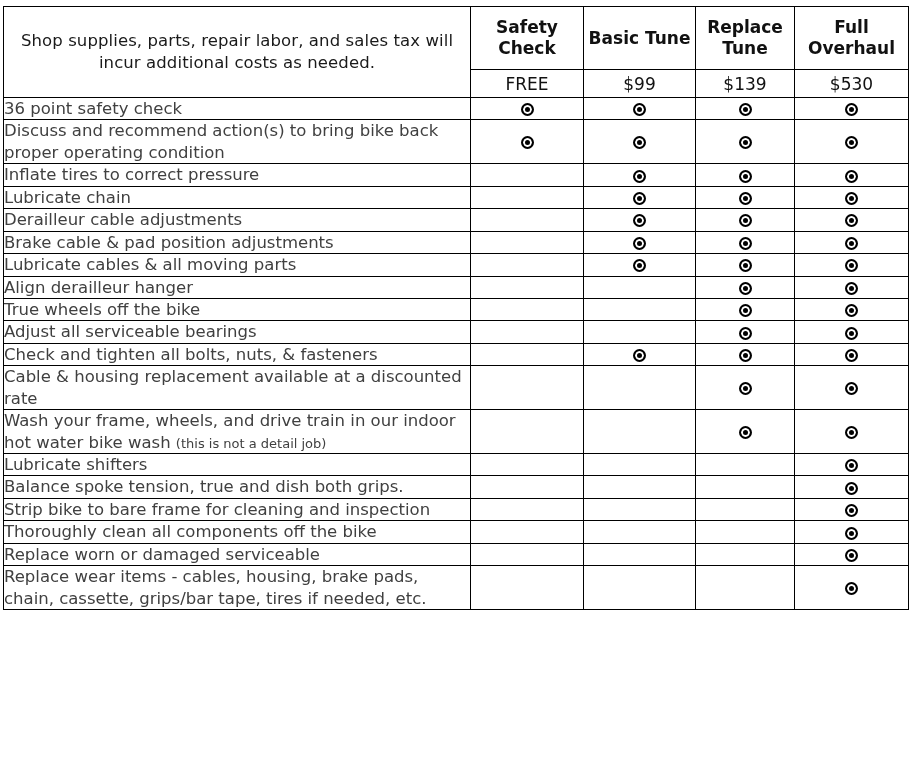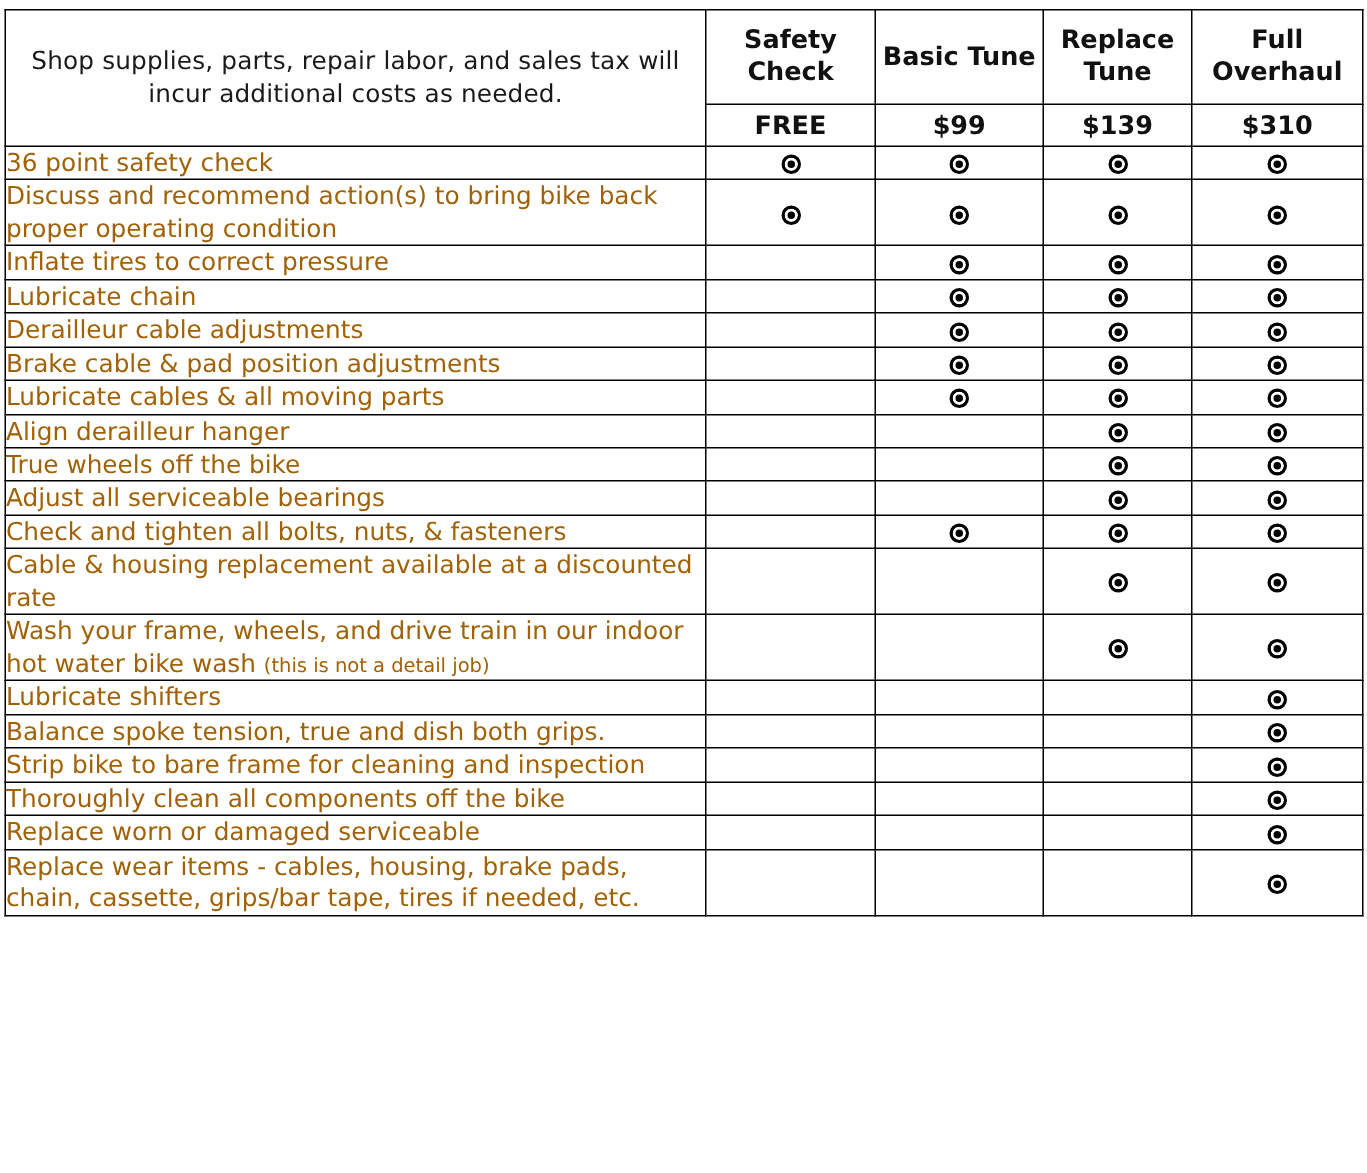--- a/index.html
+++ b/index.html
@@ -69,7 +69,7 @@
   }
   td.plan-price {
     text-align: center;
-    font-weight: bold;
+    font-weight: normal;
     font-size: 17px;
     height: 27px;
     padding: 2px 4px;

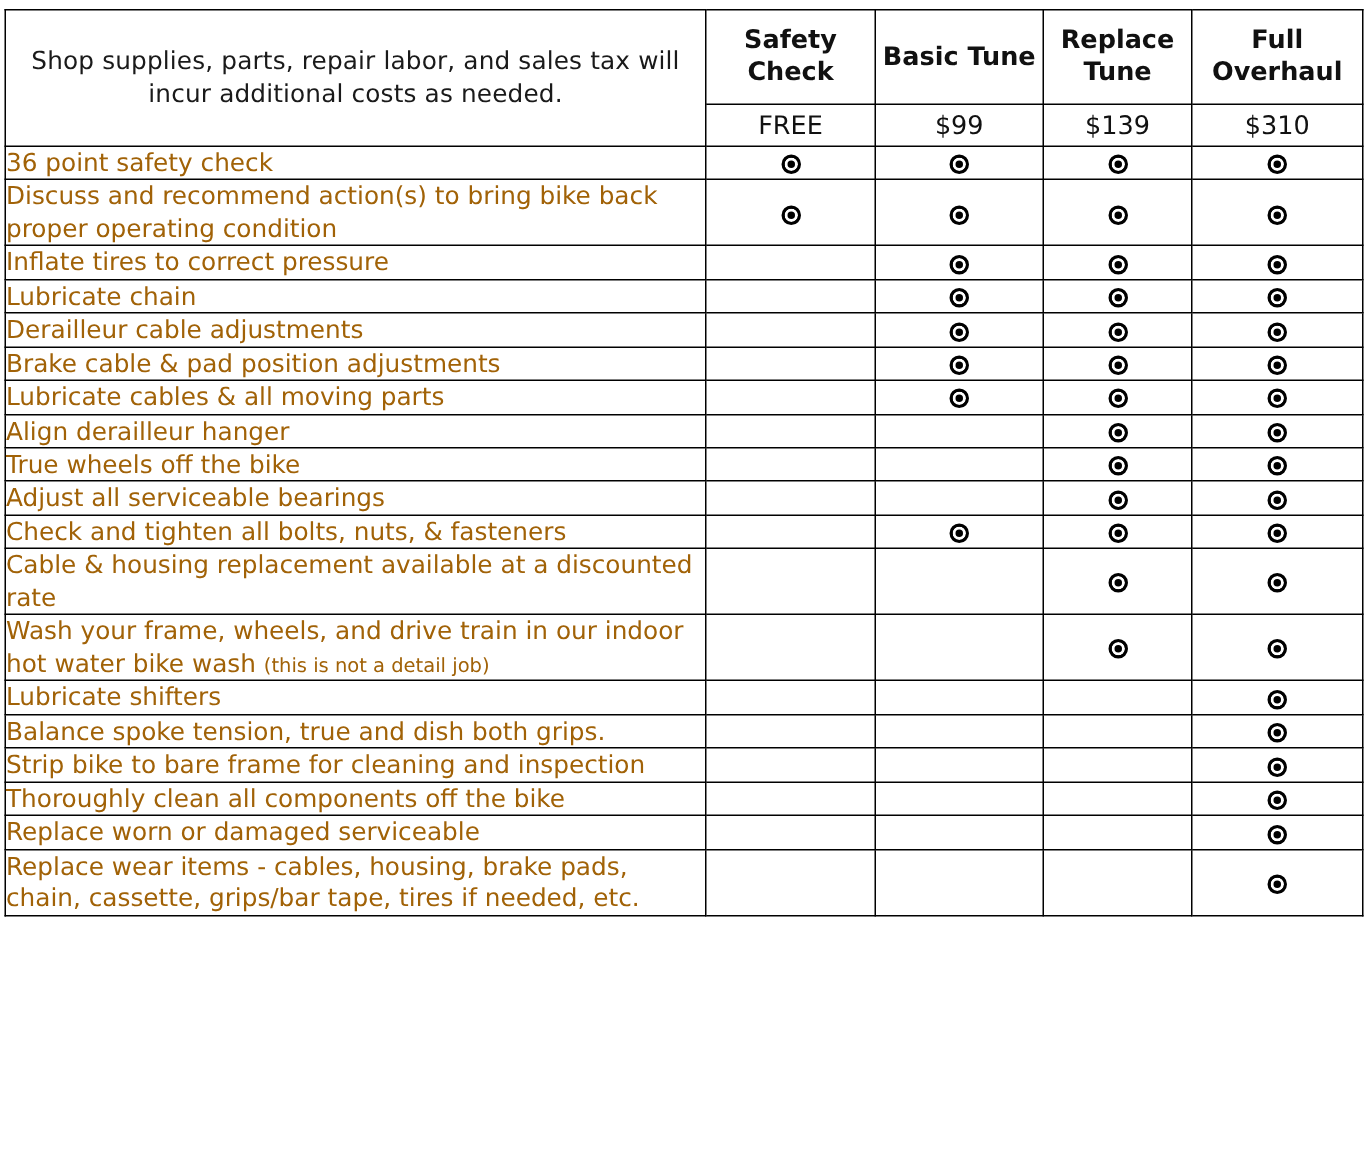--- a/index.html
+++ b/index.html
@@ -132,7 +132,7 @@
         <td class="plan-price">FREE</td>
         <td class="plan-price">$99</td>
         <td class="plan-price">$139</td>
-        <td class="plan-price">$310</td>
+        <td class="plan-price">$530</td>
       </tr>
 
     <tr>

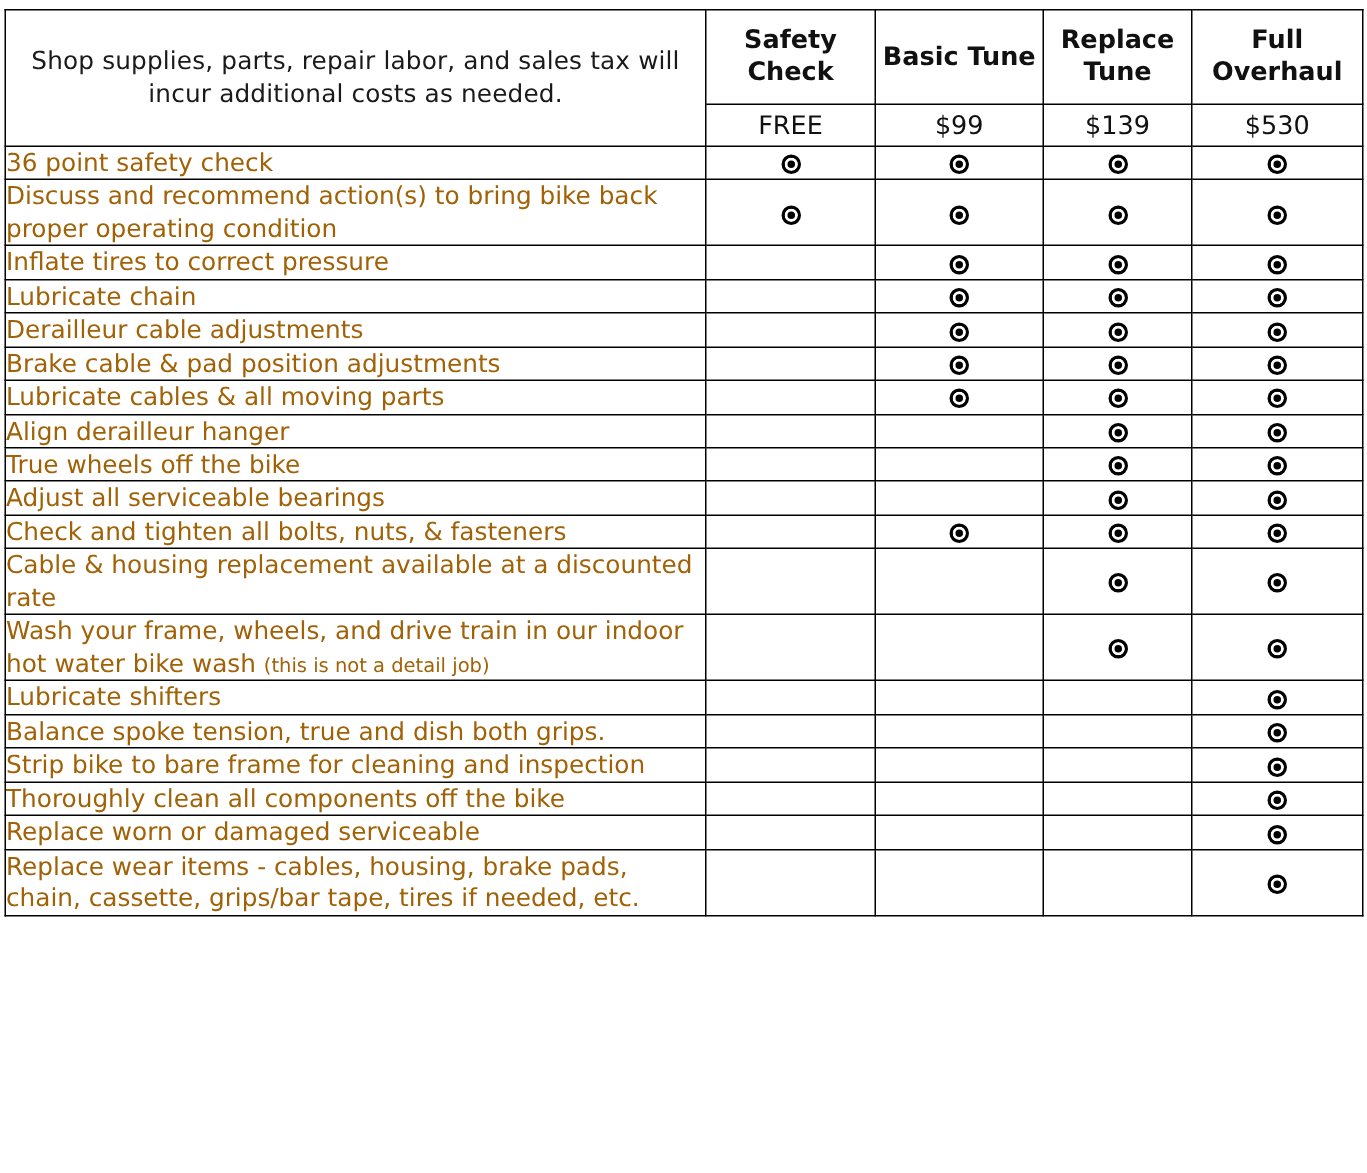--- a/index.html
+++ b/index.html
@@ -81,7 +81,7 @@
     font-size: 16.5px;
     line-height: 1.3;
     padding: 5px 6px 6px 11px;
-    color: #a16207;
+    color: #404040;
   }
   td.feature .note {
     font-size: 13px;

